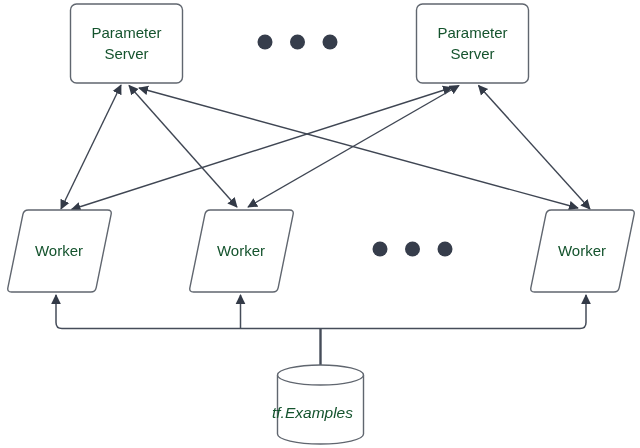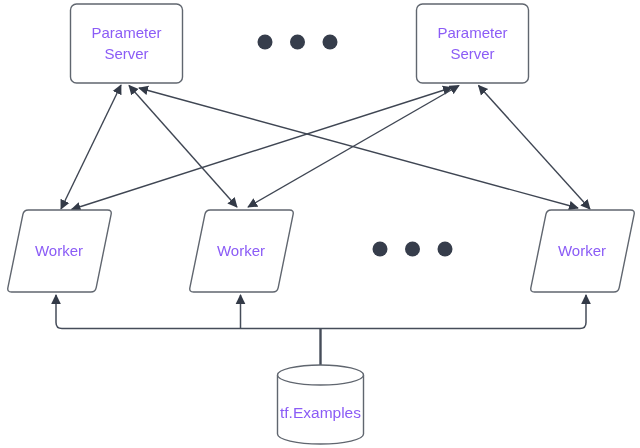--- a/index.html
+++ b/index.html
@@ -26,7 +26,7 @@
     align-items: center;
     justify-content: center;
     text-align: center;
-    color: #8b5cf6;
+    color: #14532d;
     font-size: 15px;
     line-height: 1.35;
     white-space: pre-line;

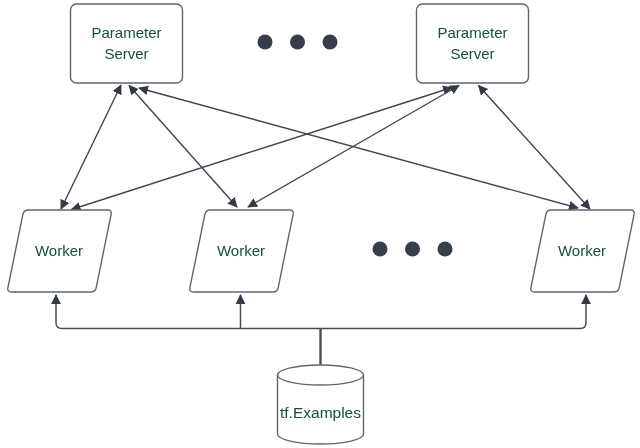--- a/index.html
+++ b/index.html
@@ -99,7 +99,7 @@
 
   <div class="node-label" style="left:537px; top:236px; width:90px; height:30px;">Worker</div>
 
-  <div class="node-label cyl-label" style="left:270px; top:402px; width:101px; height:22px;">tf.Examples</div>
+  <div class="node-label cyl-label" style="left:262px; top:402px; width:101px; height:22px;font-style:italic;">tf.Examples</div>
 </div>
 
 </body></html>

